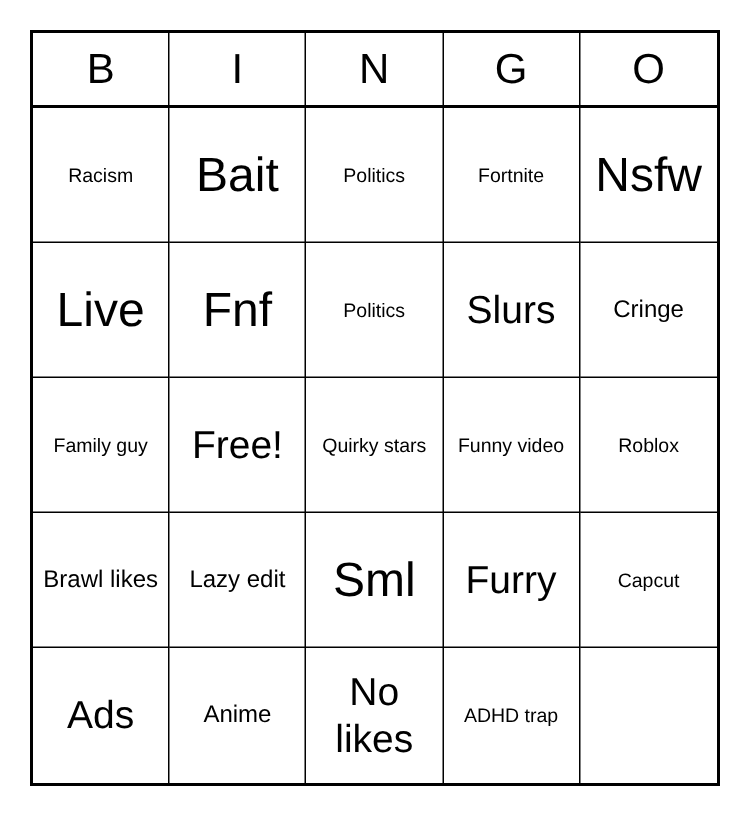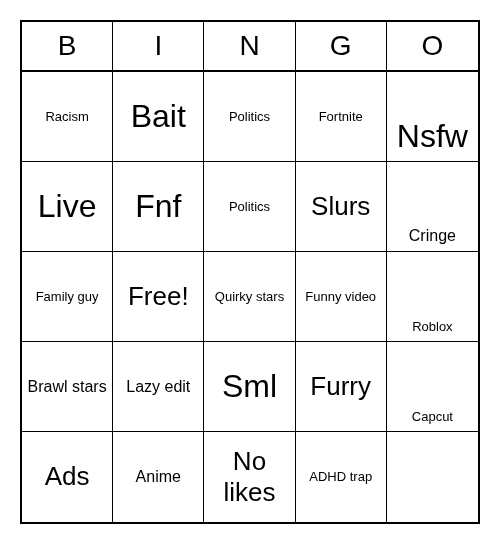--- a/index.html
+++ b/index.html
@@ -60,7 +60,6 @@
 
     .bingo-cell:nth-child(5n) {
       border-right: none;
-      align-items: flex-end;
     }
 
     .bingo-cell:nth-child(n+21) {

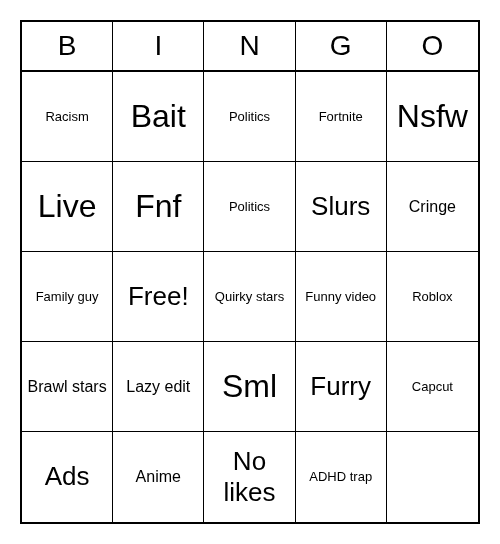--- a/index.html
+++ b/index.html
@@ -146,7 +146,7 @@
         <span class="cell-text size-small">Roblox</span>
       </div>
       <div class="bingo-cell">
-        <span class="cell-text size-medium">Brawl stars</span>
+        <span class="cell-text size-medium">Brawl likes</span>
       </div>
       <div class="bingo-cell">
         <span class="cell-text size-medium">Lazy edit</span>

